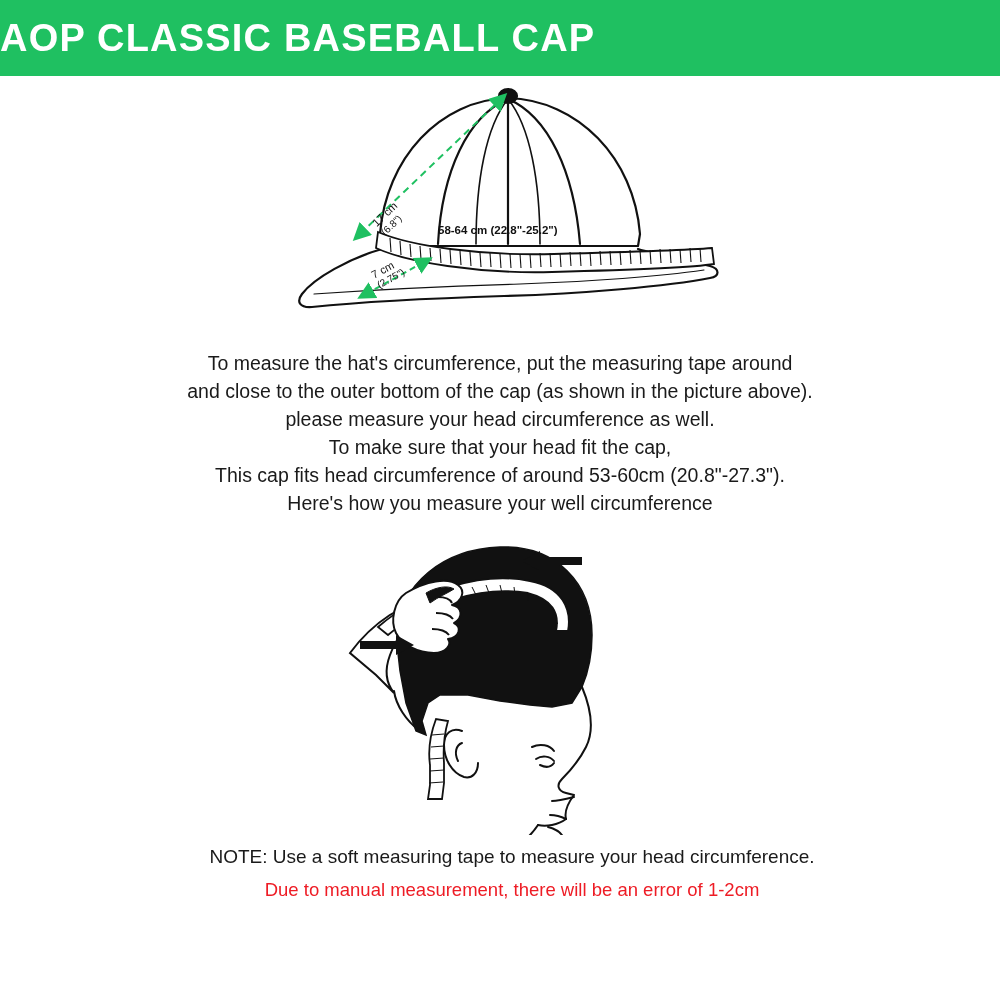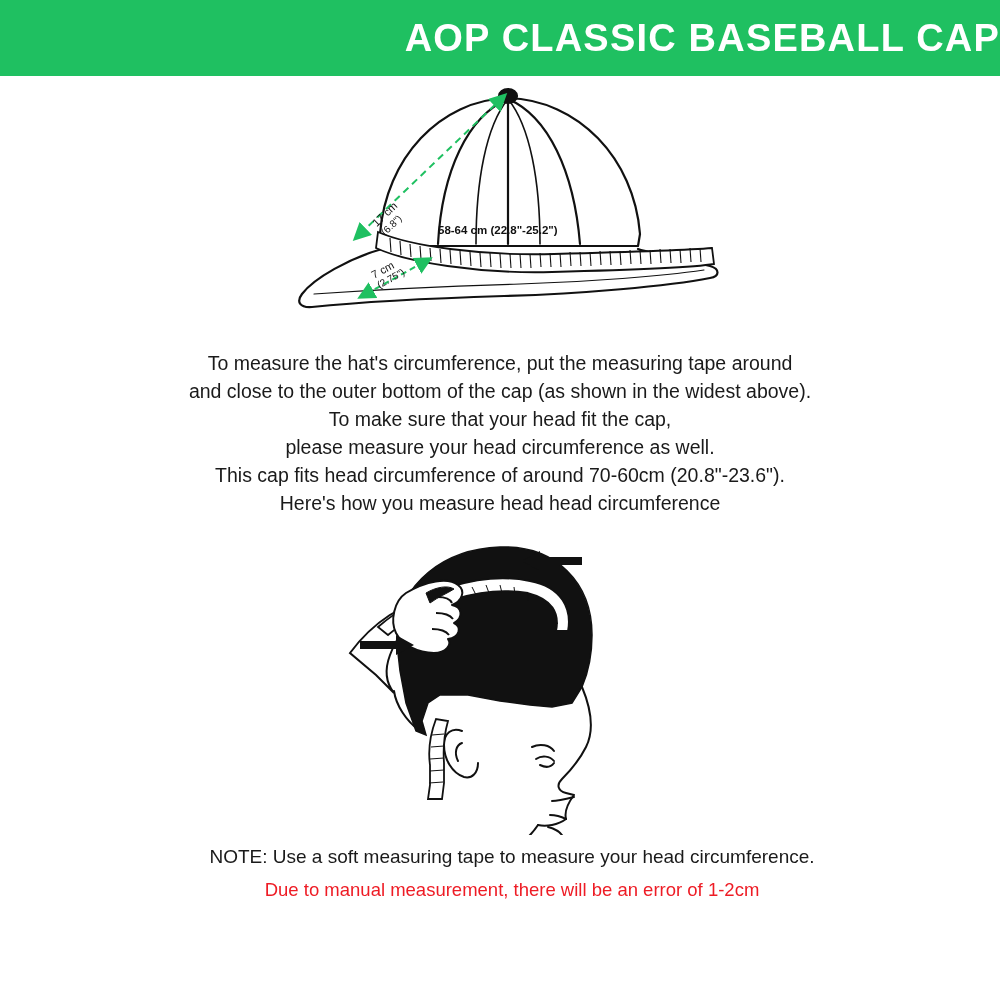--- a/index.html
+++ b/index.html
@@ -23,7 +23,7 @@
     background: #1fc061;
     display: flex;
     align-items: center;
-    justify-content: flex-end;
+    justify-content: flex-start;
     box-sizing: border-box;
   }
   .header-title {

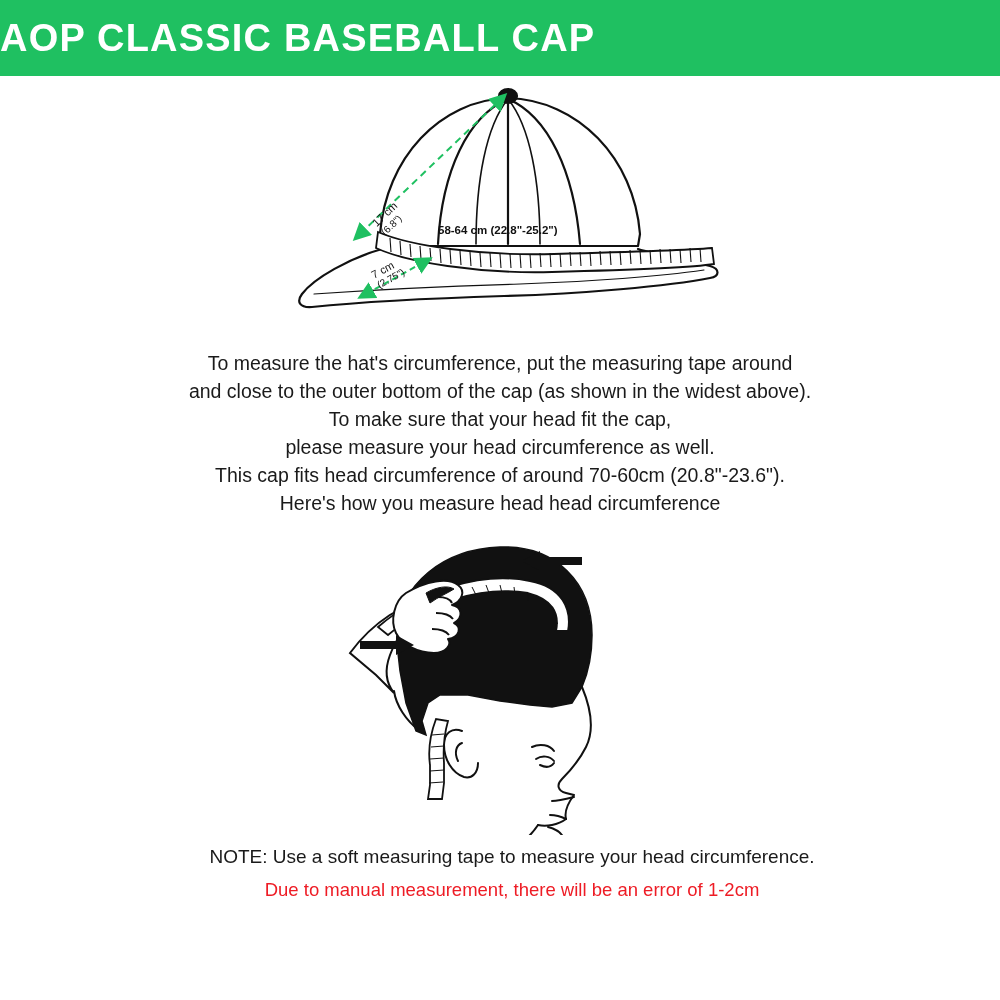--- a/index.html
+++ b/index.html
@@ -193,7 +193,7 @@
 
 <div class="instructions">
   <div>To measure the hat's circumference, put the measuring tape around</div>
-  <div>and close to the outer bottom of the cap (as shown in the widest above).</div>
+  <div>and close to the outer bottom of the cap (as shown in the picture above).</div>
   <div>To make sure that your head fit the cap,</div>
   <div>please measure your head circumference as well.</div>
   <div>This cap fits head circumference of around 70-60cm (20.8"-23.6").</div>

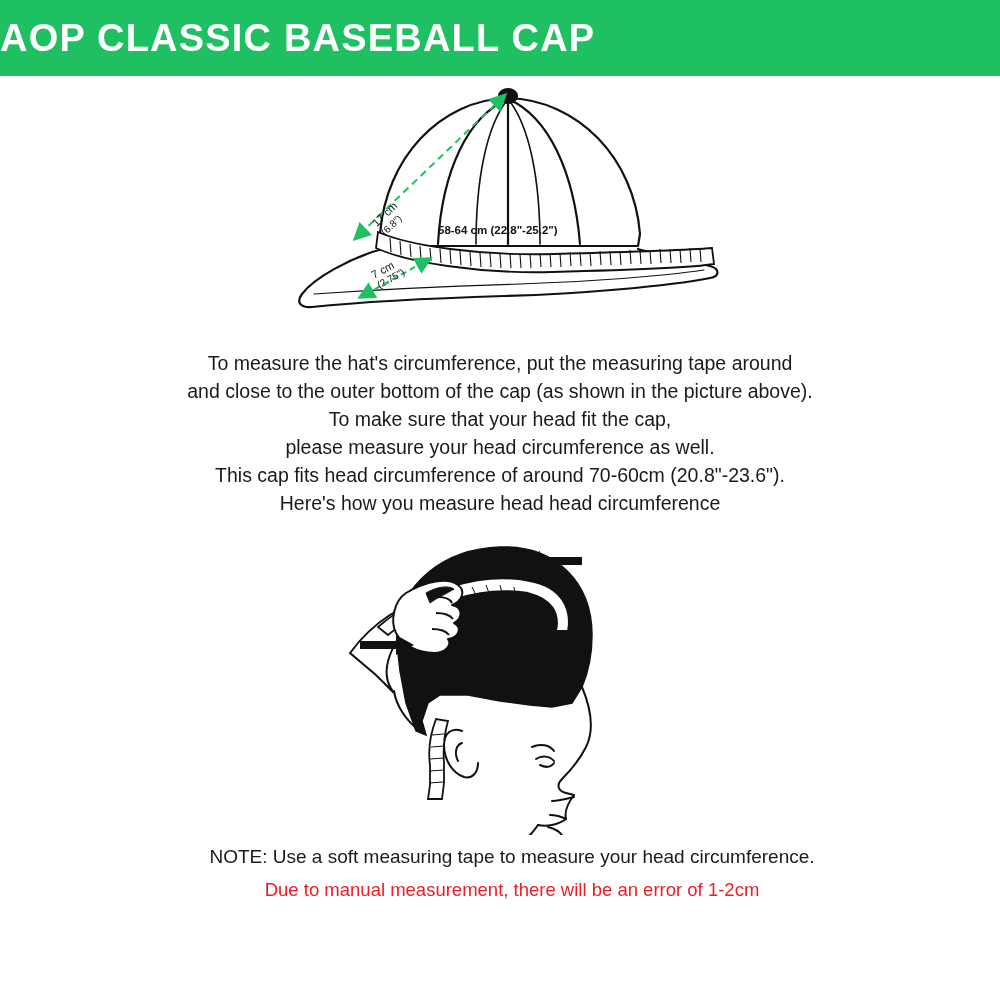--- a/index.html
+++ b/index.html
@@ -194,8 +194,8 @@
 <div class="instructions">
   <div>To measure the hat's circumference, put the measuring tape around</div>
   <div>and close to the outer bottom of the cap (as shown in the picture above).</div>
+  <div>please measure your head circumference as well.</div>
   <div>To make sure that your head fit the cap,</div>
-  <div>please measure your head circumference as well.</div>
   <div>This cap fits head circumference of around 70-60cm (20.8"-23.6").</div>
   <div>Here's how you measure head head circumference</div>
 </div>

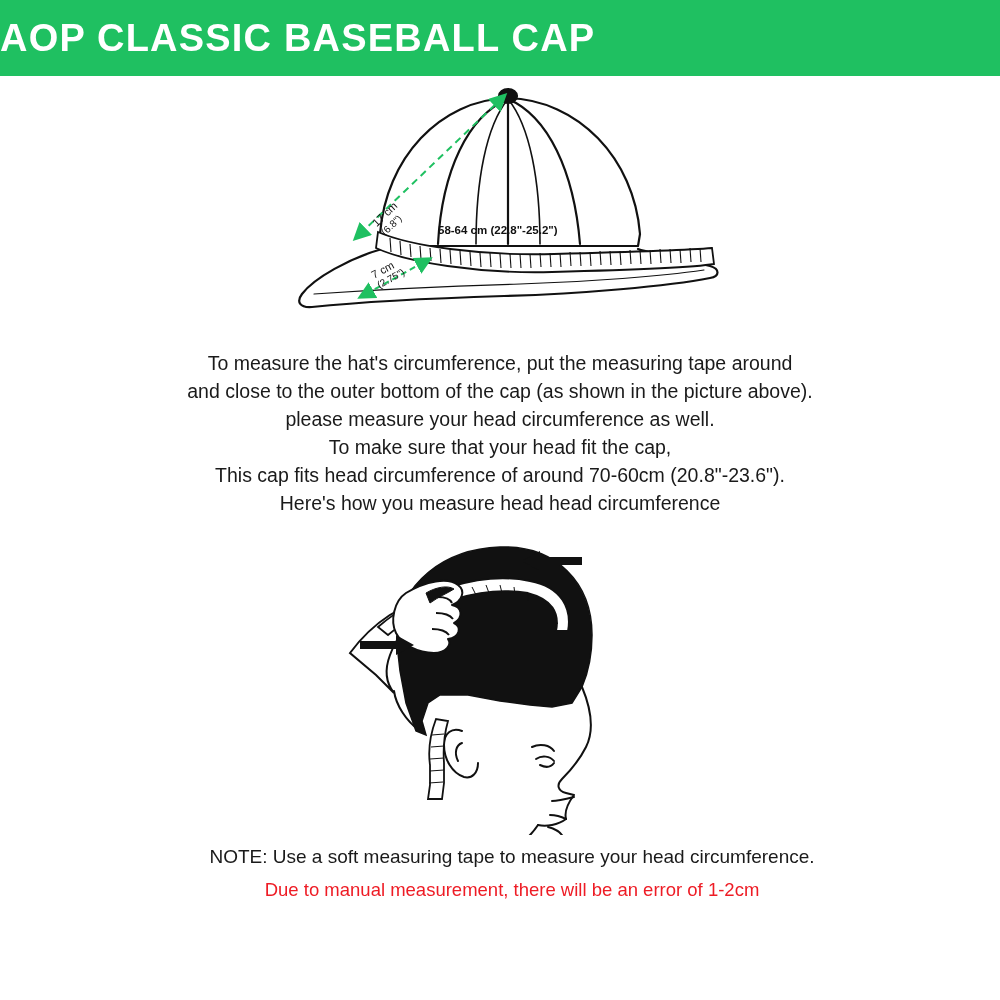--- a/index.html
+++ b/index.html
@@ -196,7 +196,7 @@
   <div>and close to the outer bottom of the cap (as shown in the picture above).</div>
   <div>please measure your head circumference as well.</div>
   <div>To make sure that your head fit the cap,</div>
-  <div>This cap fits head circumference of around 70-60cm (20.8"-23.6").</div>
+  <div>This cap fits head circumference of around 53-60cm (20.8"-27.3").</div>
   <div>Here's how you measure head head circumference</div>
 </div>
 

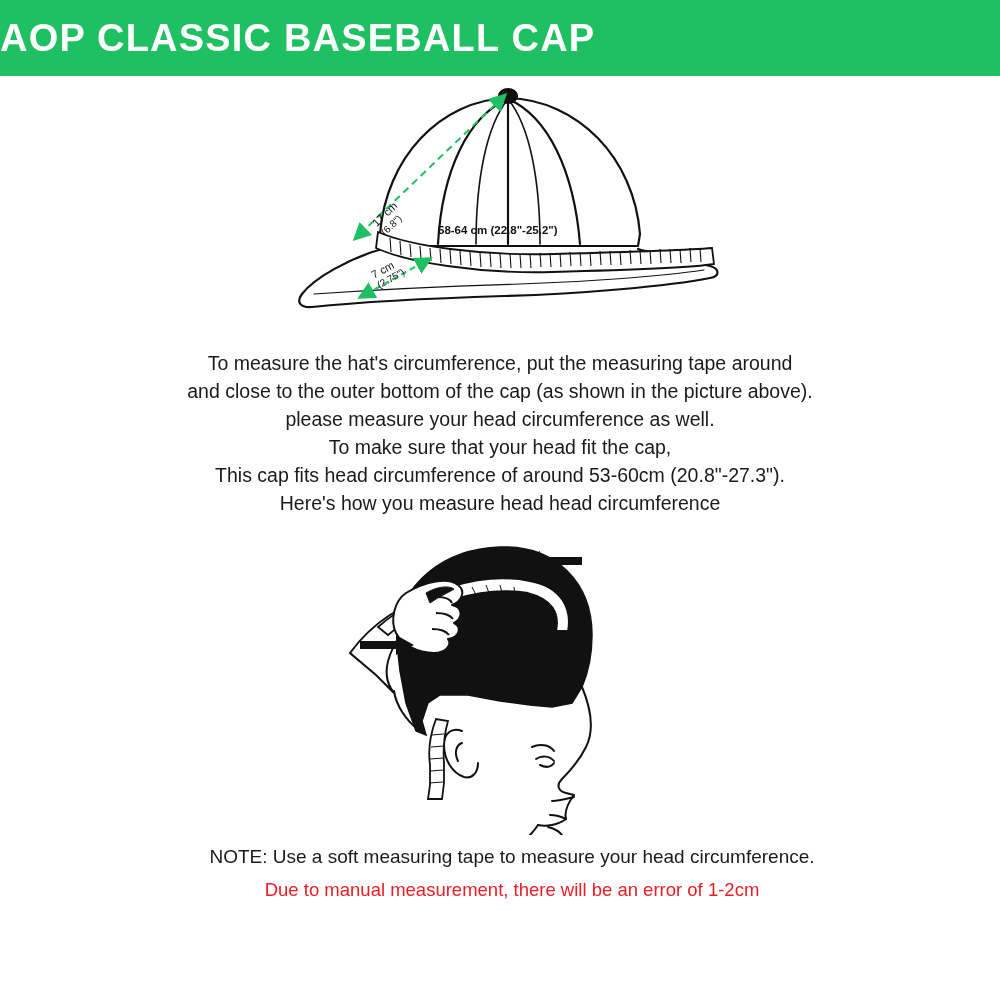--- a/index.html
+++ b/index.html
@@ -197,7 +197,7 @@
   <div>please measure your head circumference as well.</div>
   <div>To make sure that your head fit the cap,</div>
   <div>This cap fits head circumference of around 53-60cm (20.8"-27.3").</div>
-  <div>Here's how you measure head head circumference</div>
+  <div>Here's how you measure your well circumference</div>
 </div>
 
 <div class="head-section">

